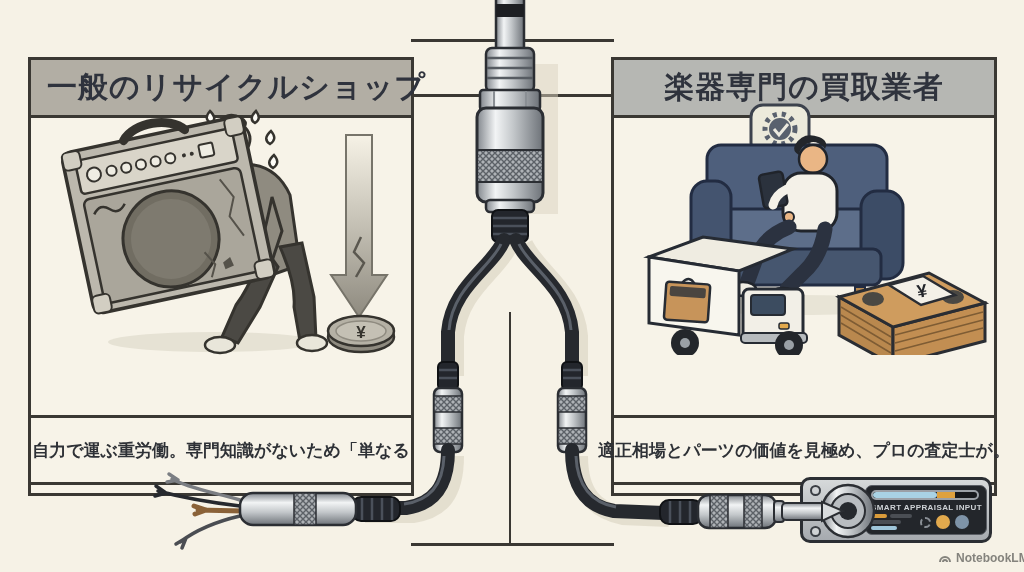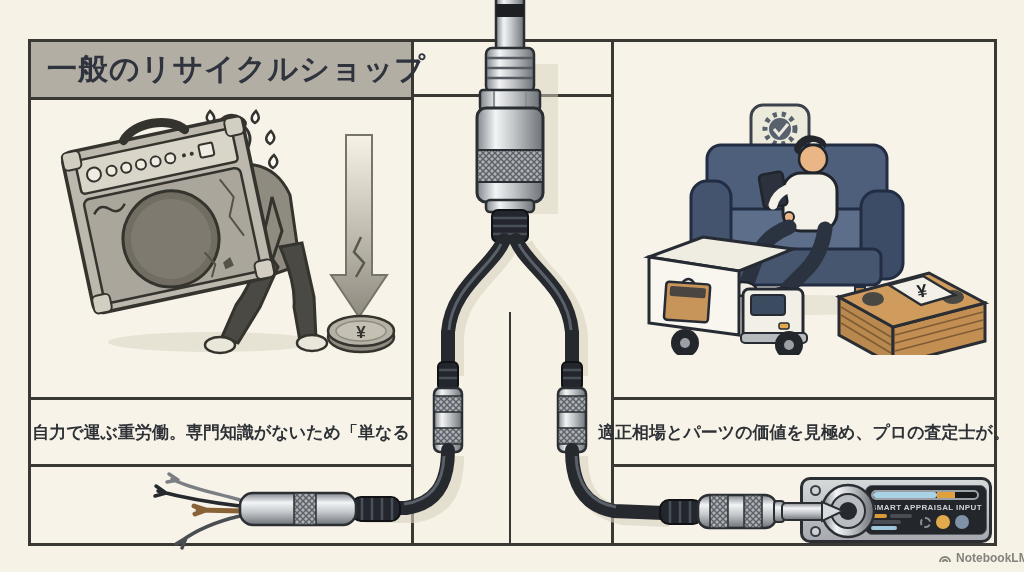--- a/index.html
+++ b/index.html
@@ -6,7 +6,7 @@
   body{font-family:"Liberation Sans","DejaVu Sans",sans-serif;}
   #stage{position:relative;width:1024px;height:572px;background:#f6f2e6;overflow:hidden;}
 
-  .panel{position:absolute;top:39px;height:507px;border:3px solid #3a3833;box-sizing:border-box;background:#f7f3e8;}
+  .panel{position:absolute;top:57px;height:439px;border:3px solid #3a3833;box-sizing:border-box;background:#f7f3e8;}
   #panel-left{left:28px;width:386px;}
   #panel-right{left:611px;width:386px;}
 

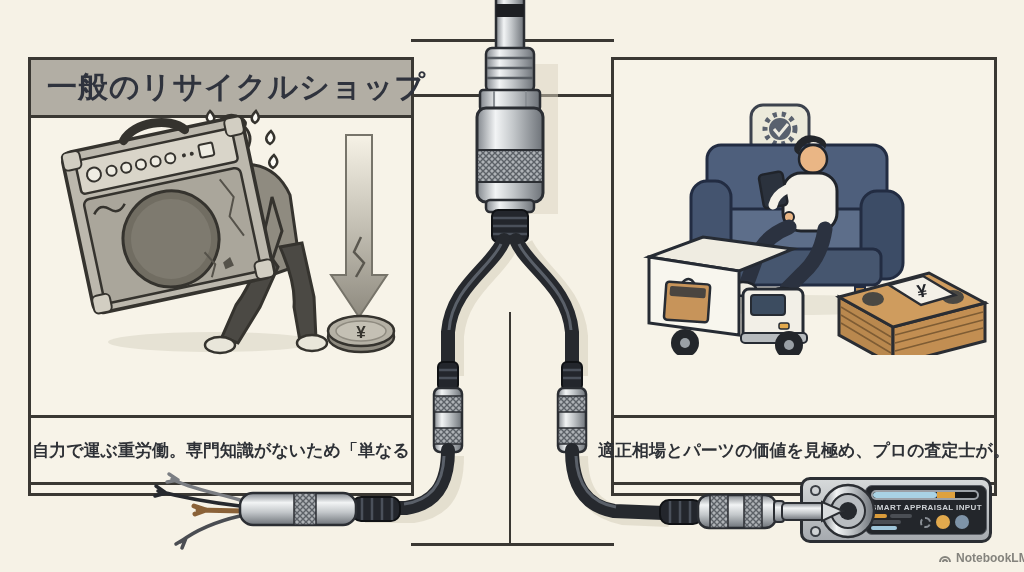--- a/index.html
+++ b/index.html
@@ -76,6 +76,9 @@
   </div>
 
   <div id="panel-right" class="panel">
+    <div class="panel-header">
+      <div class="panel-title">楽器専門の買取業者</div>
+    </div>
     <div class="panel-textbox">
       <div class="body-line">適正相場とパーツの価値を見極め、プロの査定士が。</div>
     </div>

